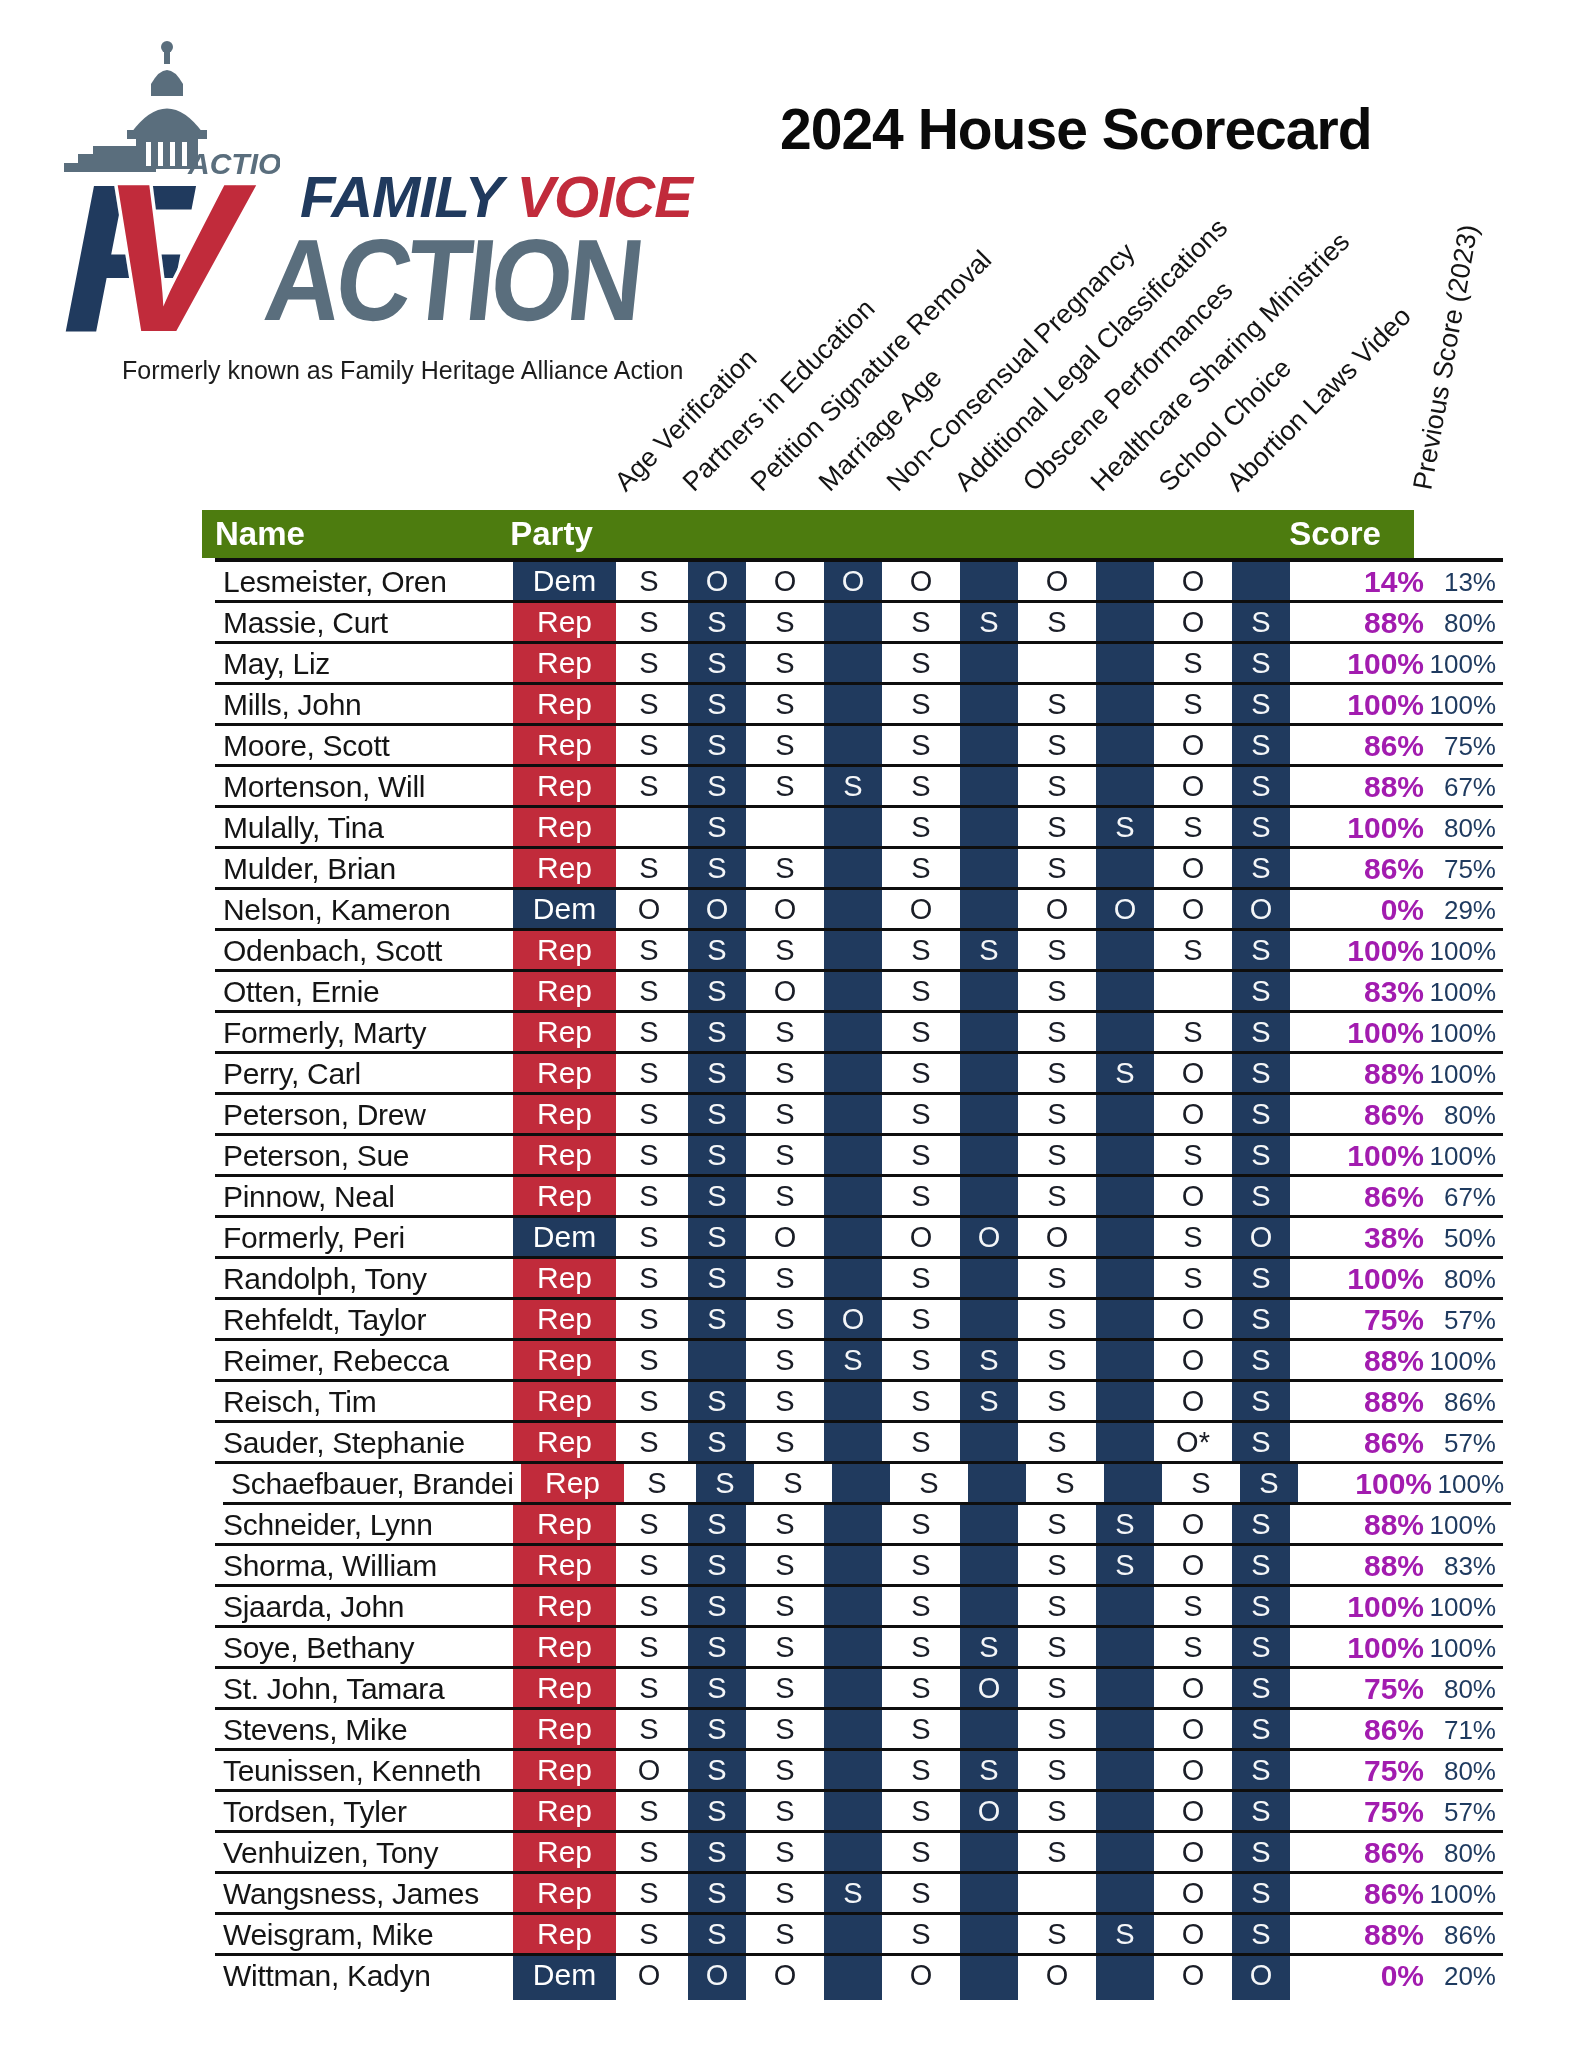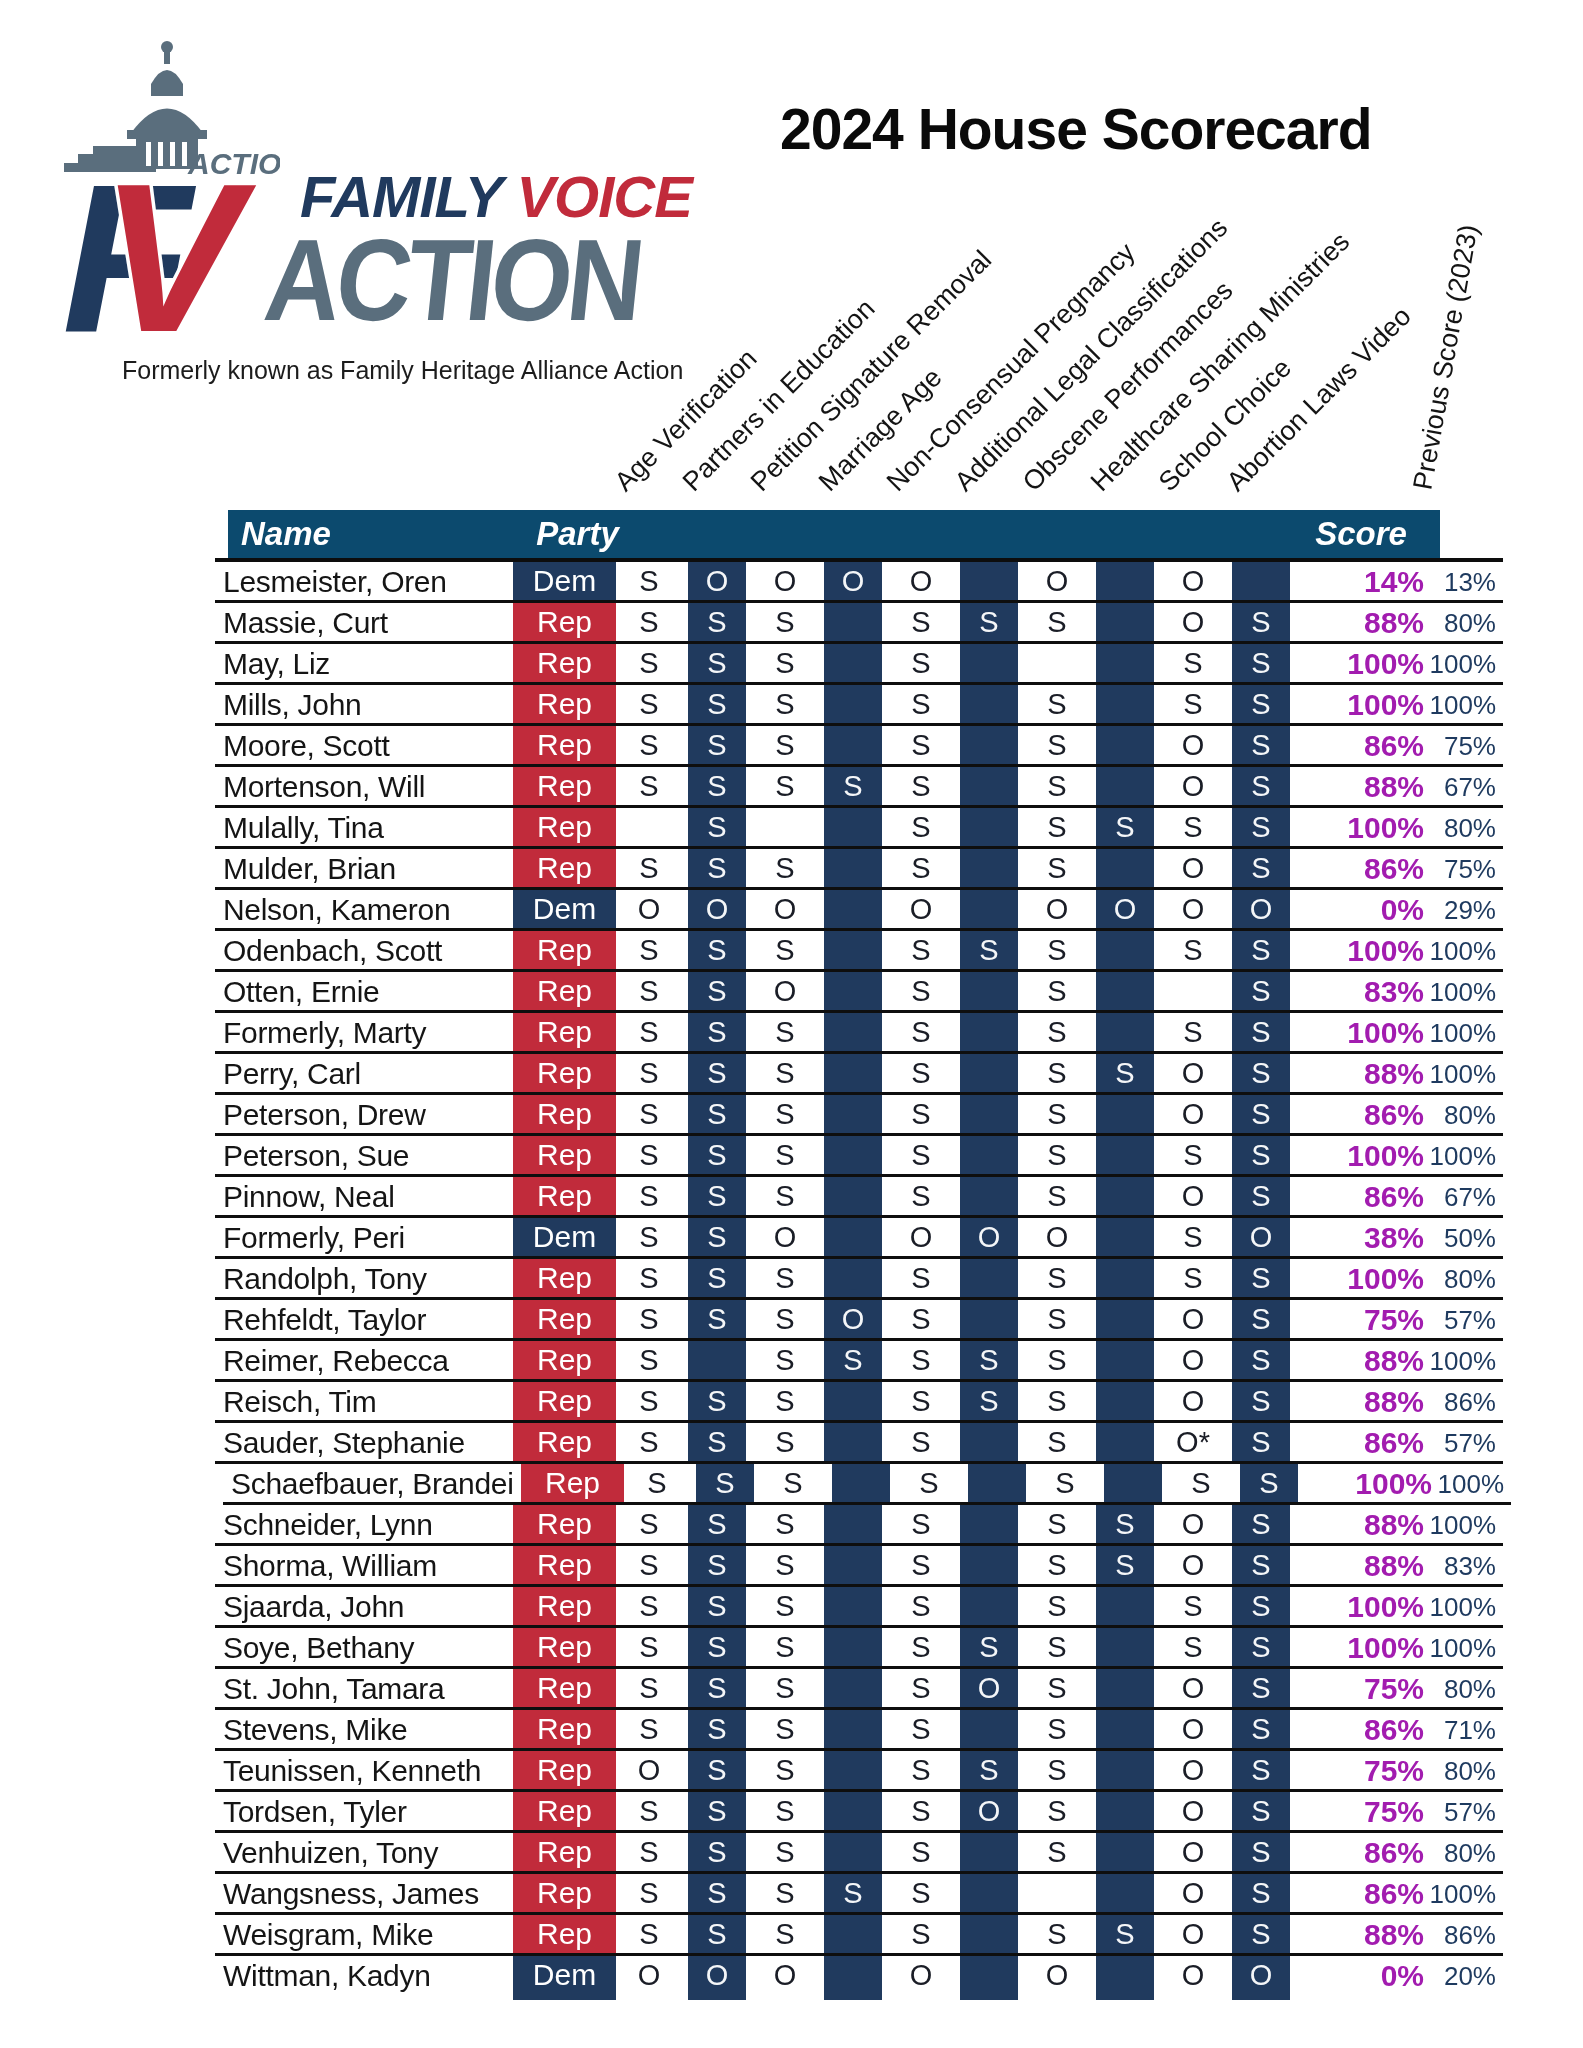--- a/index.html
+++ b/index.html
@@ -30,7 +30,7 @@
     font-size:27px; color:#141414; transform:rotate(-80deg); transform-origin:left bottom; }
 
   
-  .hdr-bar { position:absolute; left:228px; top:510px; width:1212px; height:48px; background:#0c4a6e;font-style:italic; }
+  .hdr-bar { position:absolute; left:202px; top:510px; width:1212px; height:48px; background:#4d7c0f; }
   .hdr-label { position:absolute; top:0; height:48px; line-height:48px; color:#ffffff;
     font-size:33px; font-weight:bold; }
   .hdr-name  { left:13px; }

